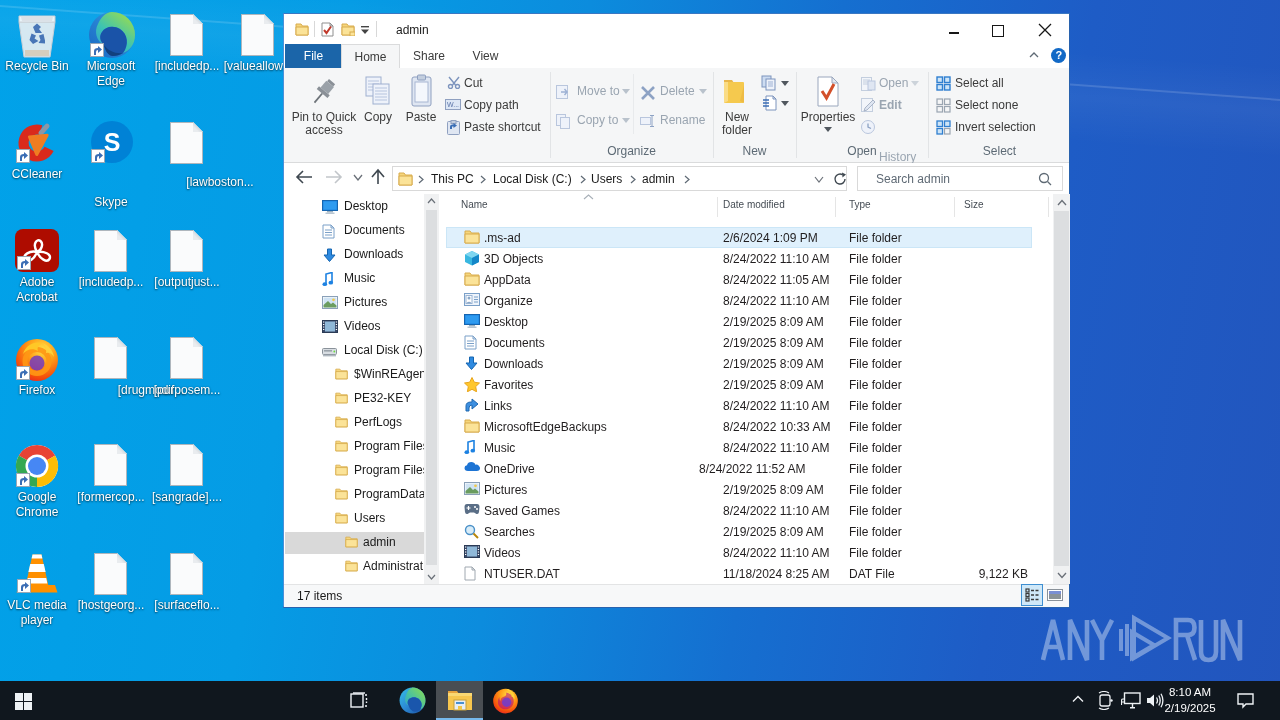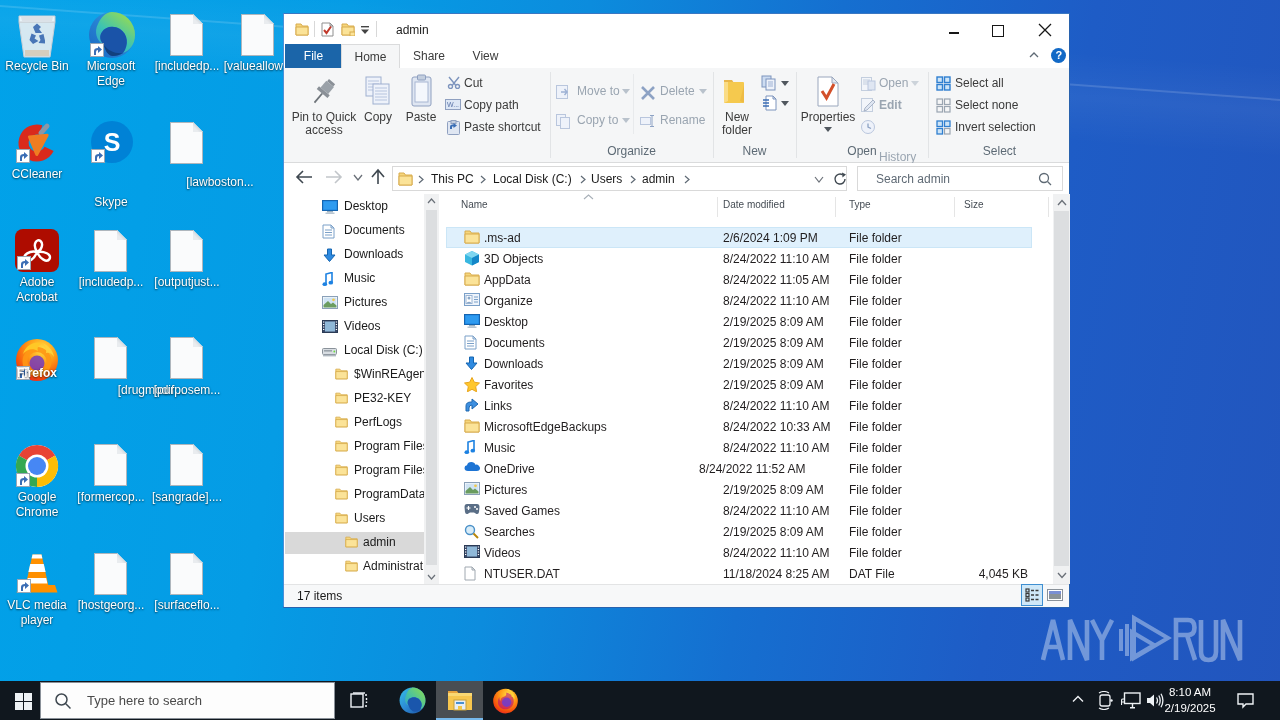--- a/index.html
+++ b/index.html
@@ -167,7 +167,7 @@
           <path d="M2 10 L2 6 Q2 3 6 3 L6 1 L10 4.5 L6 8 L6 5 Q4 5 4 7 L4 10 z" fill="#3b6eb5"></path>
         </svg>
       </div></div>
-<div class="dlabel" style="left:0px;top:366px;width:74px;font-weight:bold;">Firefox</div>
+<div class="dlabel" style="left:0px;top:383px;width:74px;">Firefox</div>
 <div class="abs" style="left:14px;top:443px;width:46px;height:46px;">
 <svg width="46" height="46" viewBox="0 0 46 46">
 <circle cx="23" cy="23" r="21" fill="#fff"></circle>

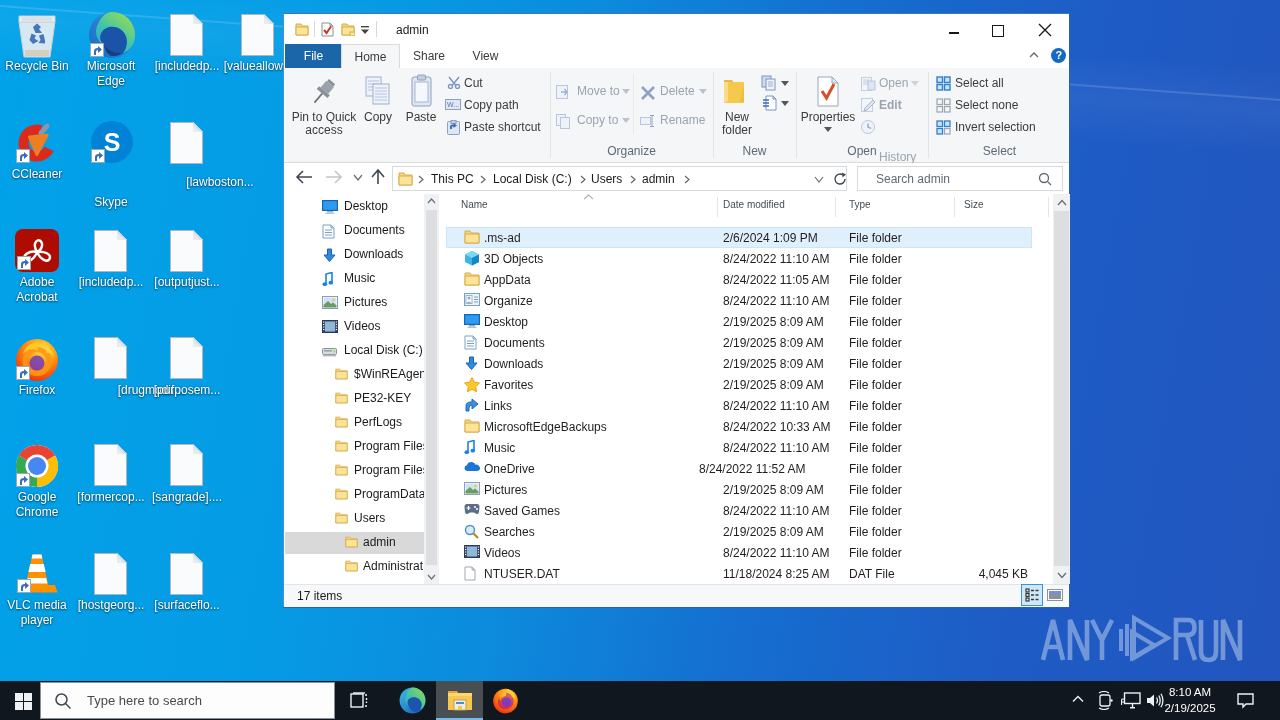--- a/index.html
+++ b/index.html
@@ -730,7 +730,7 @@
 <div class="abs rowtext" style="left:200px;top:373px;">NTUSER.DAT</div>
 <div class="abs rowtext" style="left:439px;top:373px;">11/18/2024 8:25 AM</div>
 <div class="abs rowtext" style="left:565px;top:373px;">DAT File</div>
-<div class="abs rowtext" style="left:664px;top:373px;width:80px;text-align:right;">4,045 KB</div>
+<div class="abs rowtext" style="left:664px;top:373px;width:80px;text-align:right;">9,122 KB</div>
 <div class="abs" style="left:769px;top:0px;width:17px;height:390px;background:#f0f1f2;"></div>
 <div class="abs" style="left:770px;top:17px;width:15px;height:355px;background:#dcdee0;"></div>
 <svg class="abs" style="left:773px;top:5px;" width="10" height="7" viewBox="0 0 10 7">

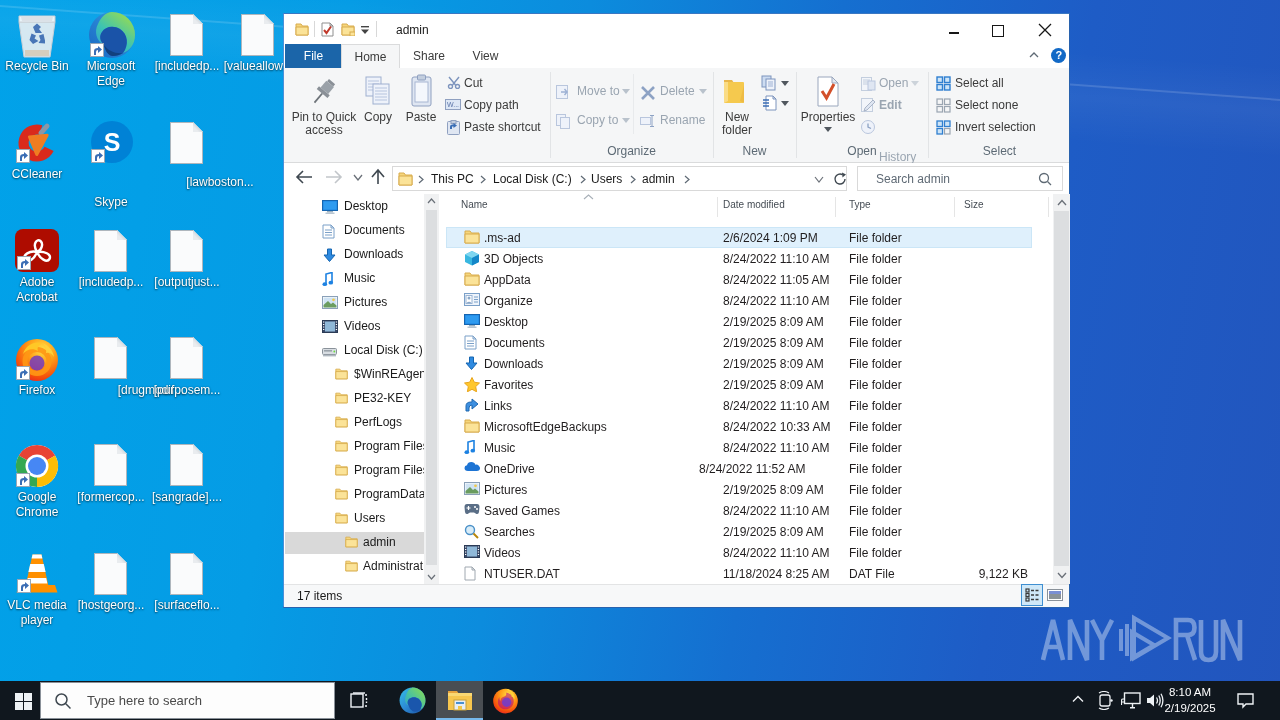--- a/index.html
+++ b/index.html
@@ -769,13 +769,6 @@
         <rect x="9" y="9" width="8" height="8"></rect>
       </g>
 </svg>
-<div id="tsearch">
-<svg class="abs" style="left:13px;top:9px;" width="18" height="18" viewBox="0 0 18 18">
-<circle cx="7.5" cy="7.5" r="5.5" fill="none" stroke="#3f4850" stroke-width="1.5"></circle>
-<path d="M11.8 11.8 L16.5 16.5" stroke="#3f4850" stroke-width="1.5"></path>
-</svg>
-<span>Type here to search</span>
-</div>
 
 <svg class="abs" style="left:350px;top:10px;" width="21" height="19" viewBox="0 0 21 19">
 <g fill="none" stroke="#f0f4f8" stroke-width="1.4">

